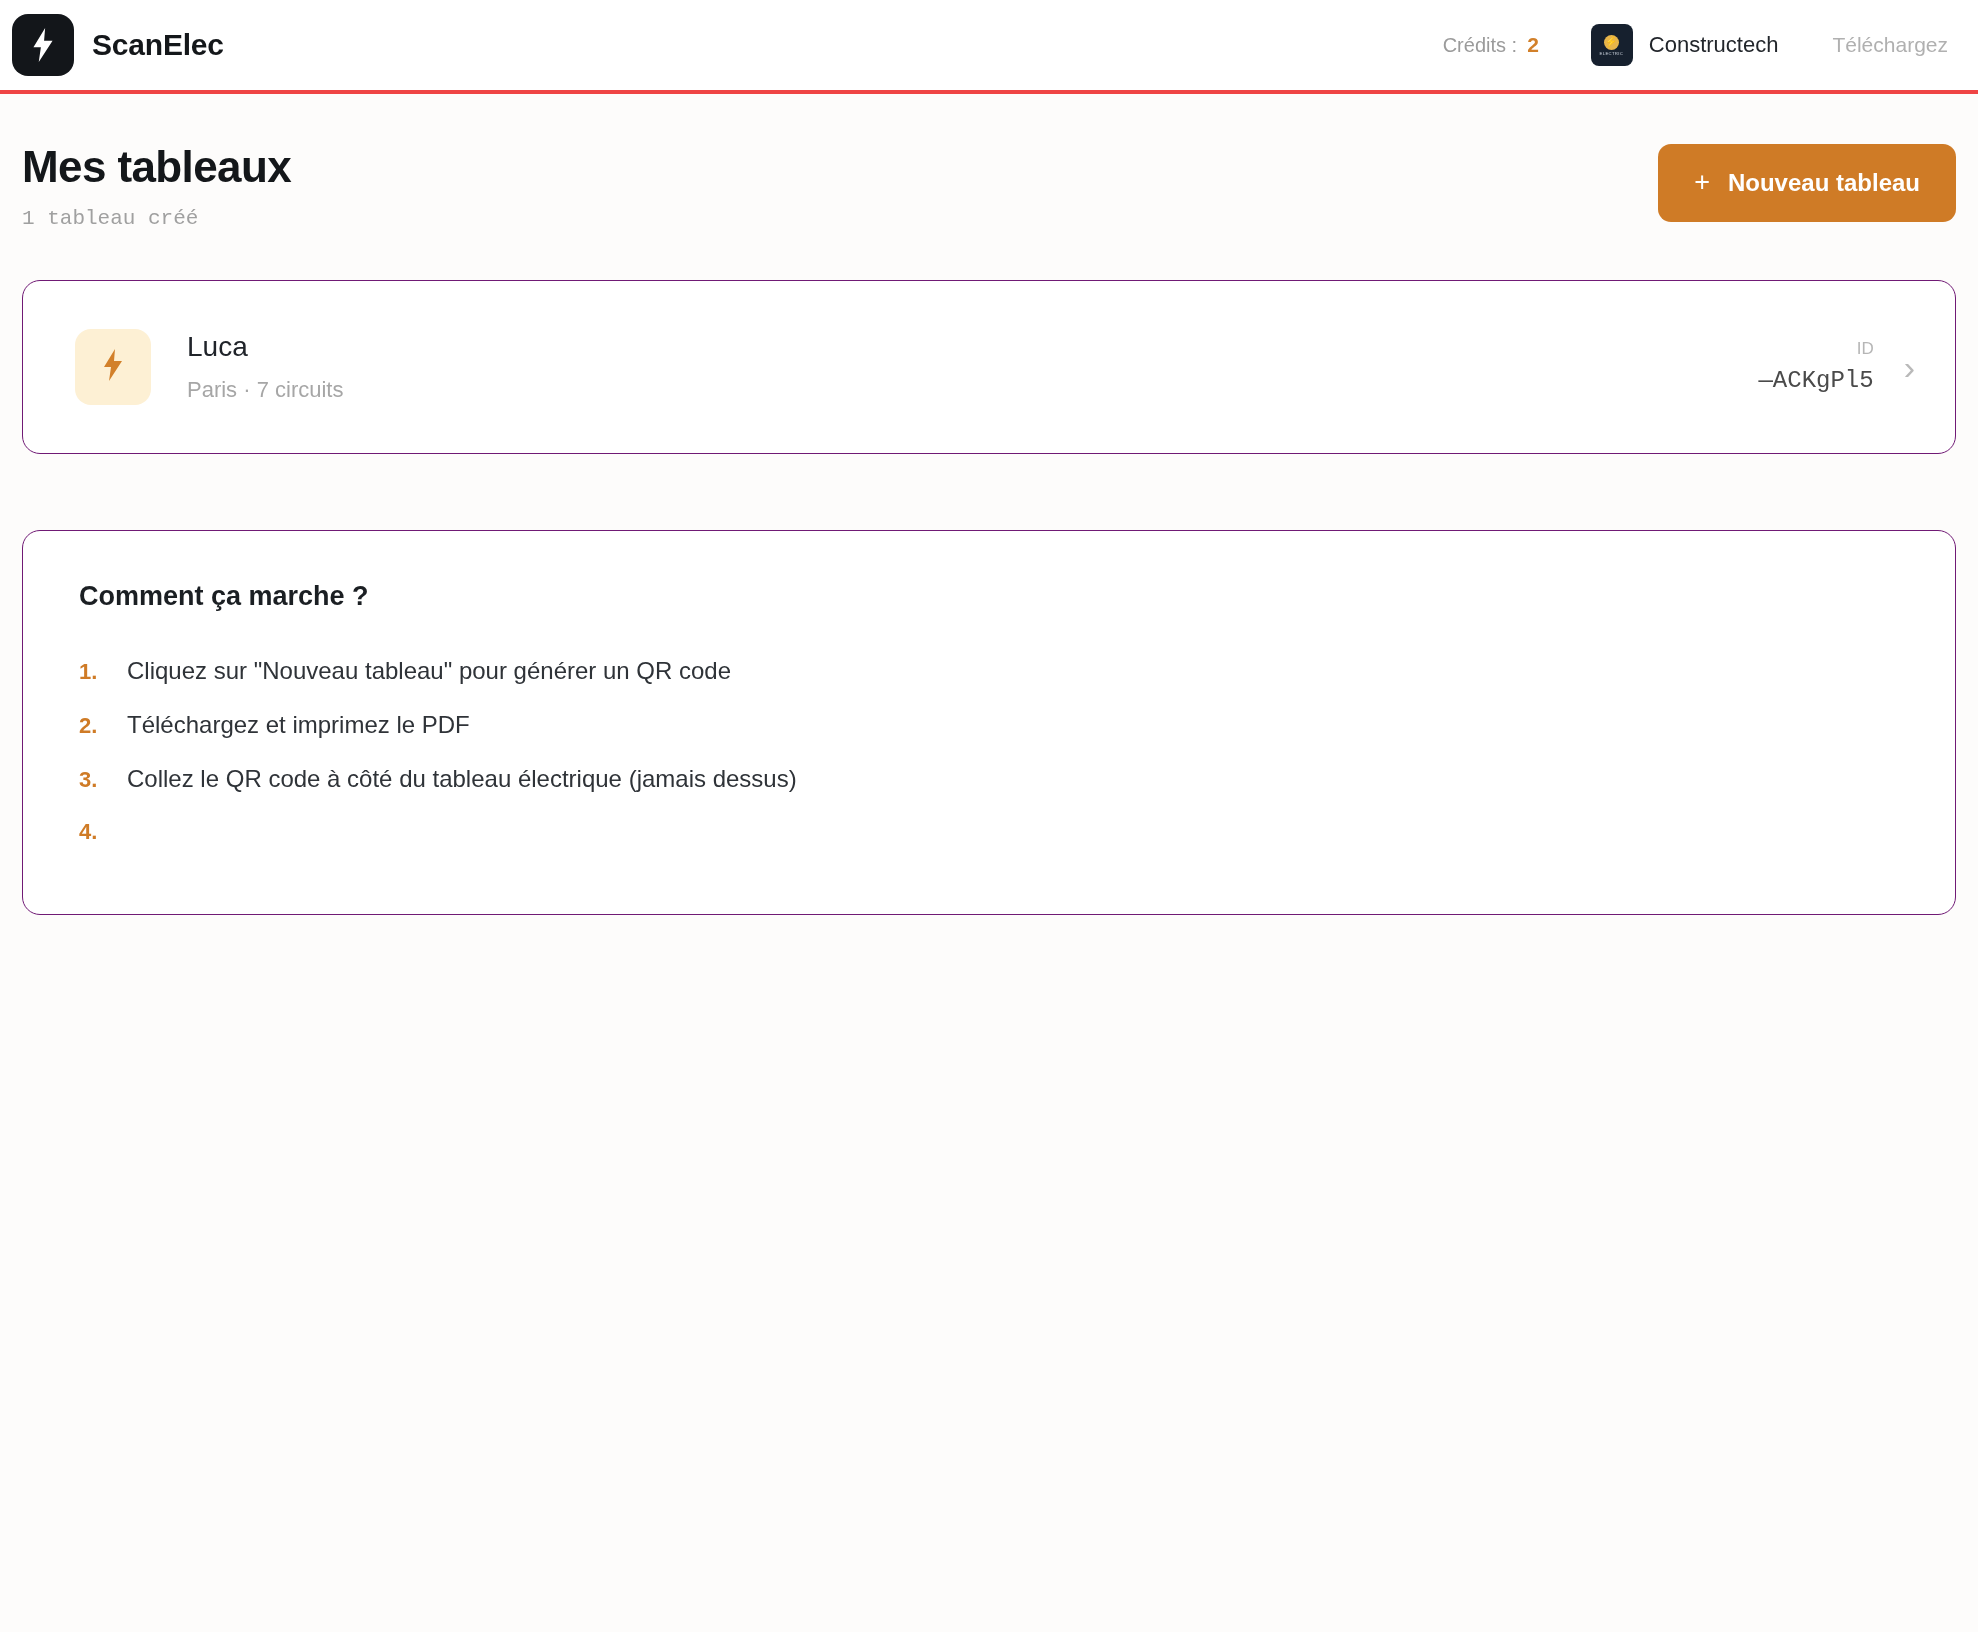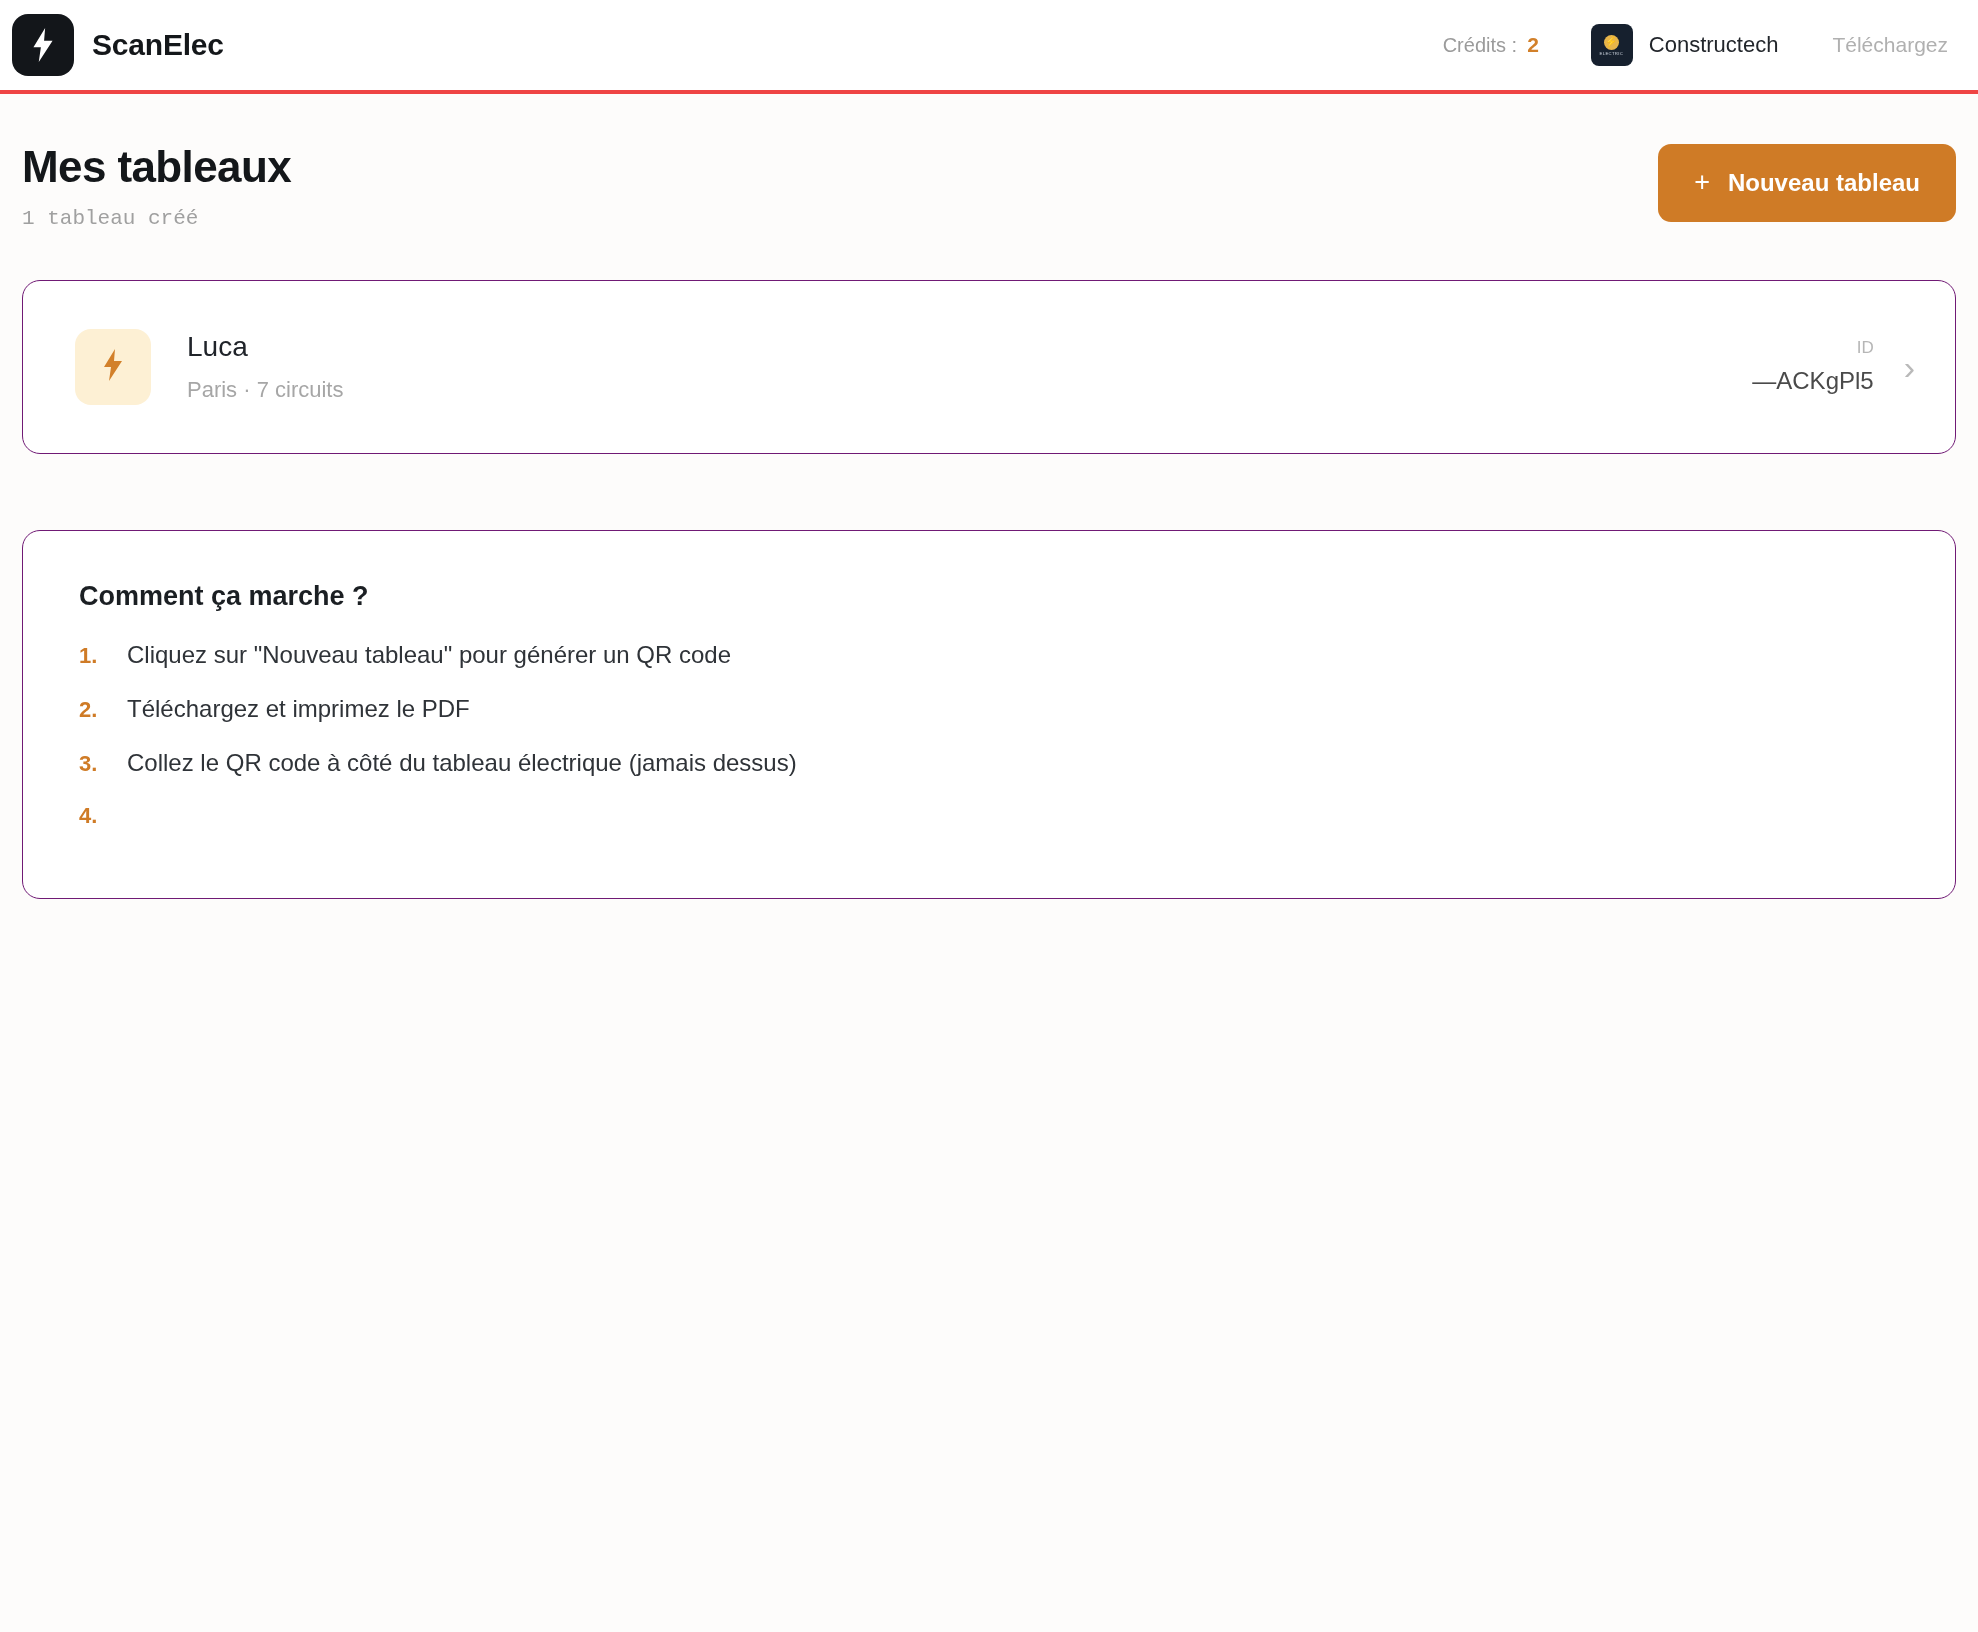--- a/index.html
+++ b/index.html
@@ -209,7 +209,7 @@
     line-height: 1.2;
   }
   .board-id-value {
-    font-family: Liberation Sans, sans-serif;
+    font-family: Liberation Mono, monospace;
     font-size: 24px;
     color: #4a4a4a;
     margin-top: 8px;

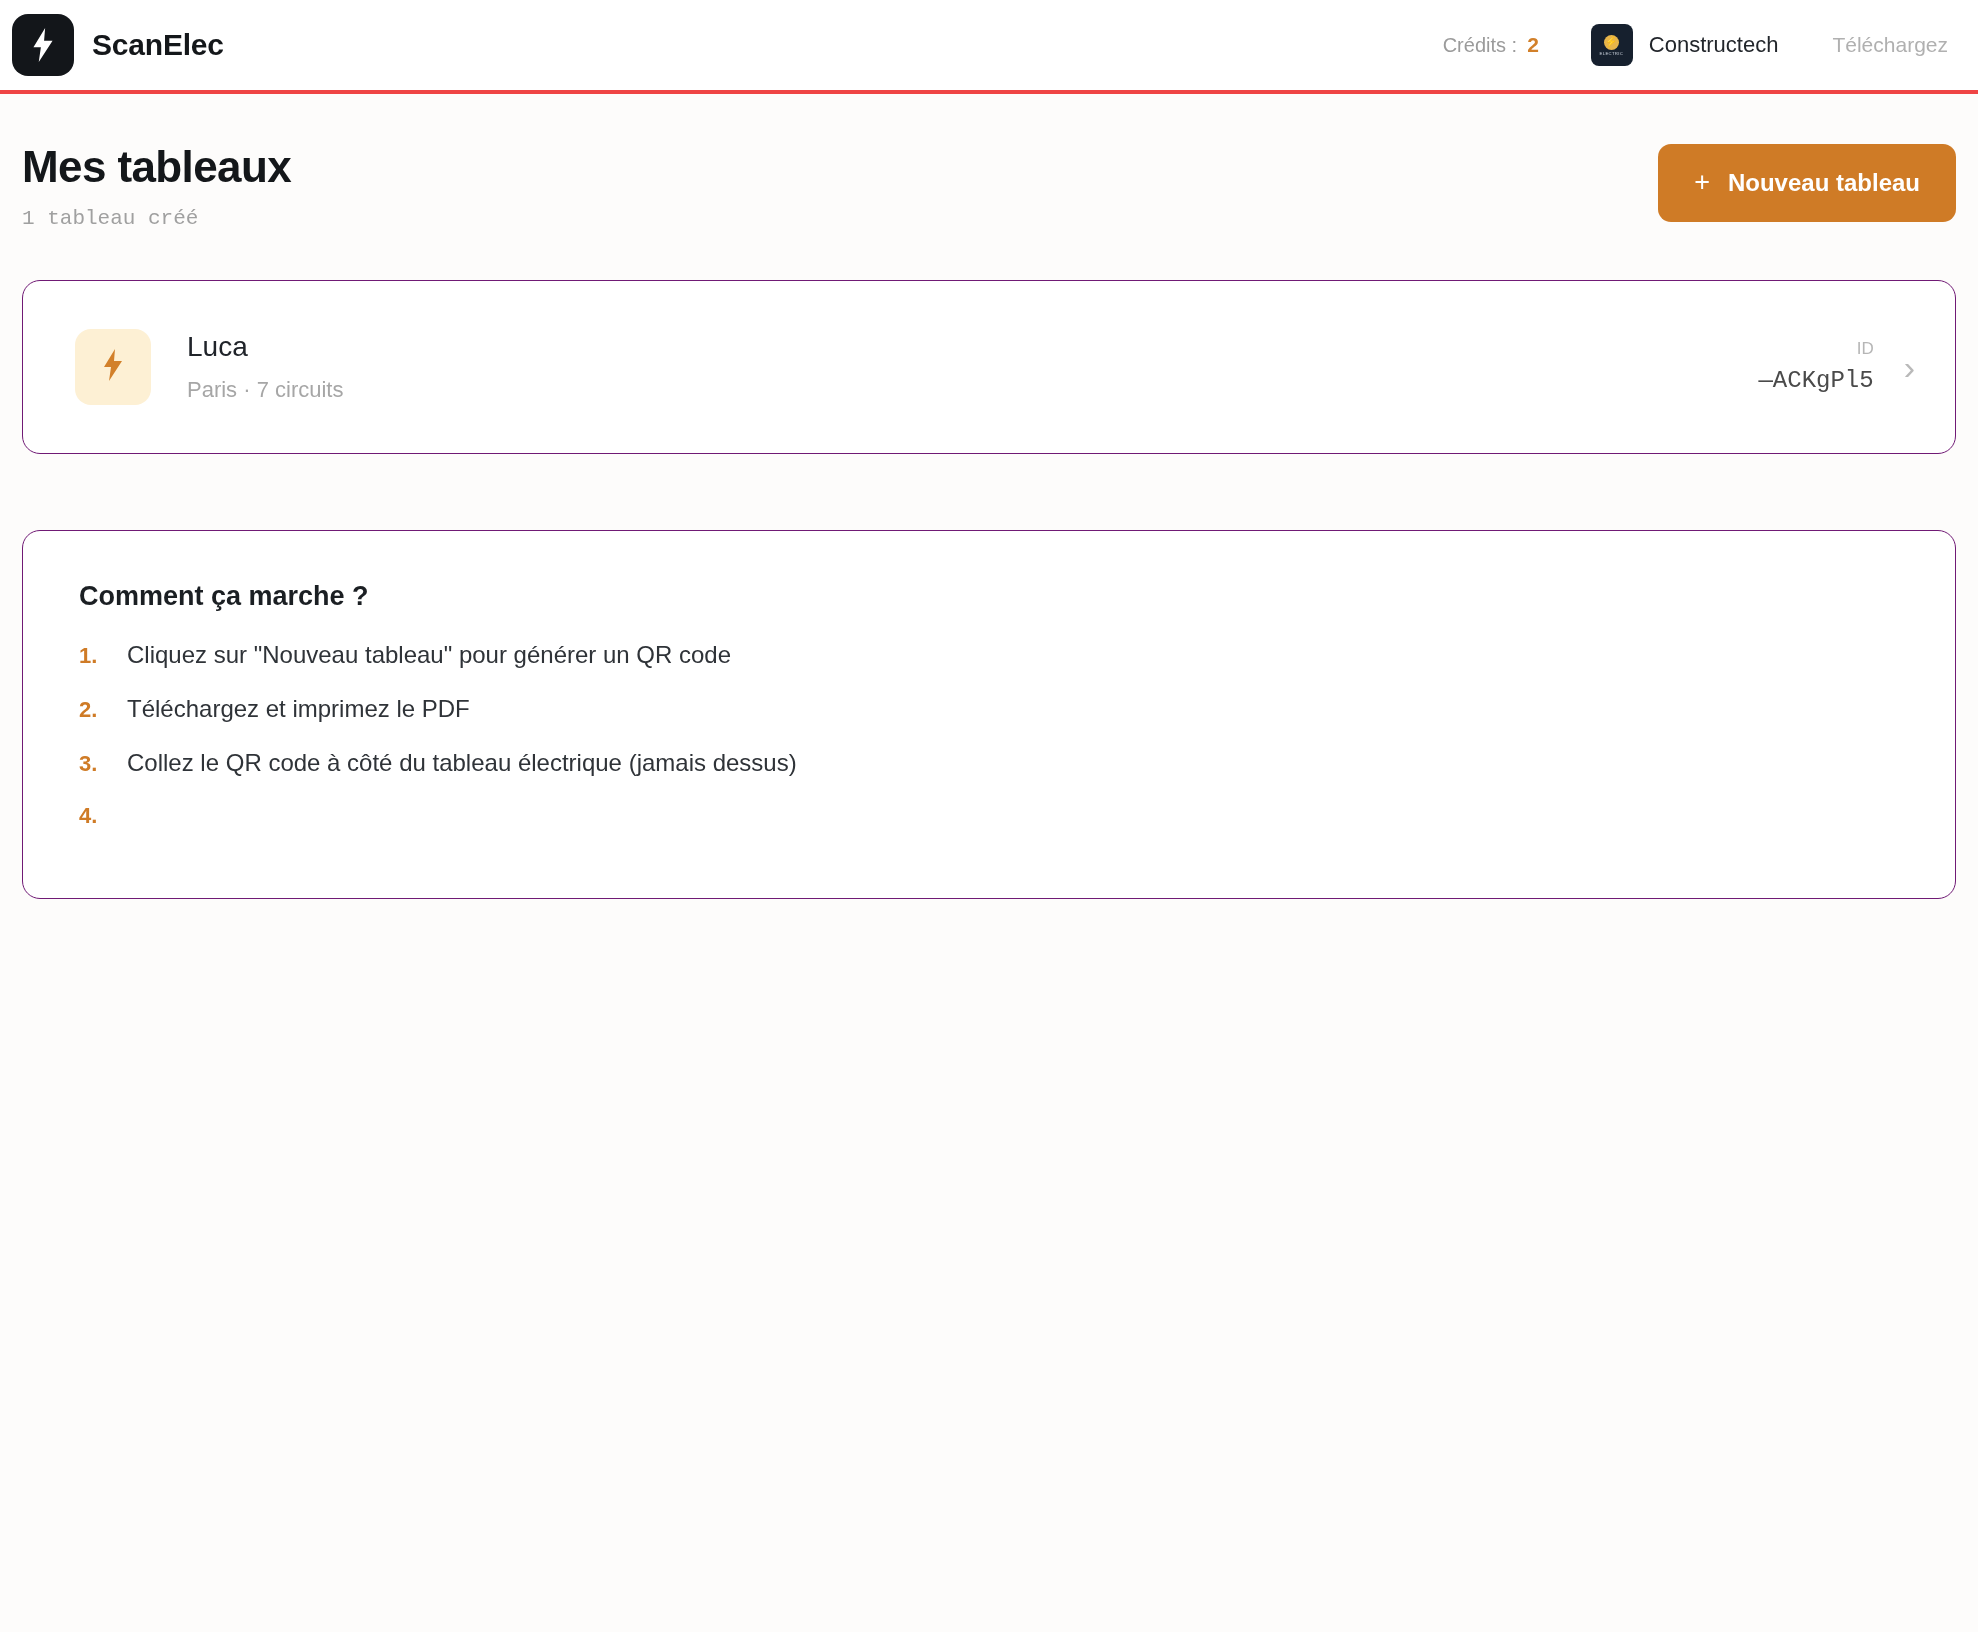--- a/index.html
+++ b/index.html
@@ -231,7 +231,7 @@
     font-size: 27px;
     font-weight: bold;
     color: #1b1f23;
-    margin-bottom: 16px;
+    margin-bottom: 32px;
   }
   .help-list {
     list-style: none;

